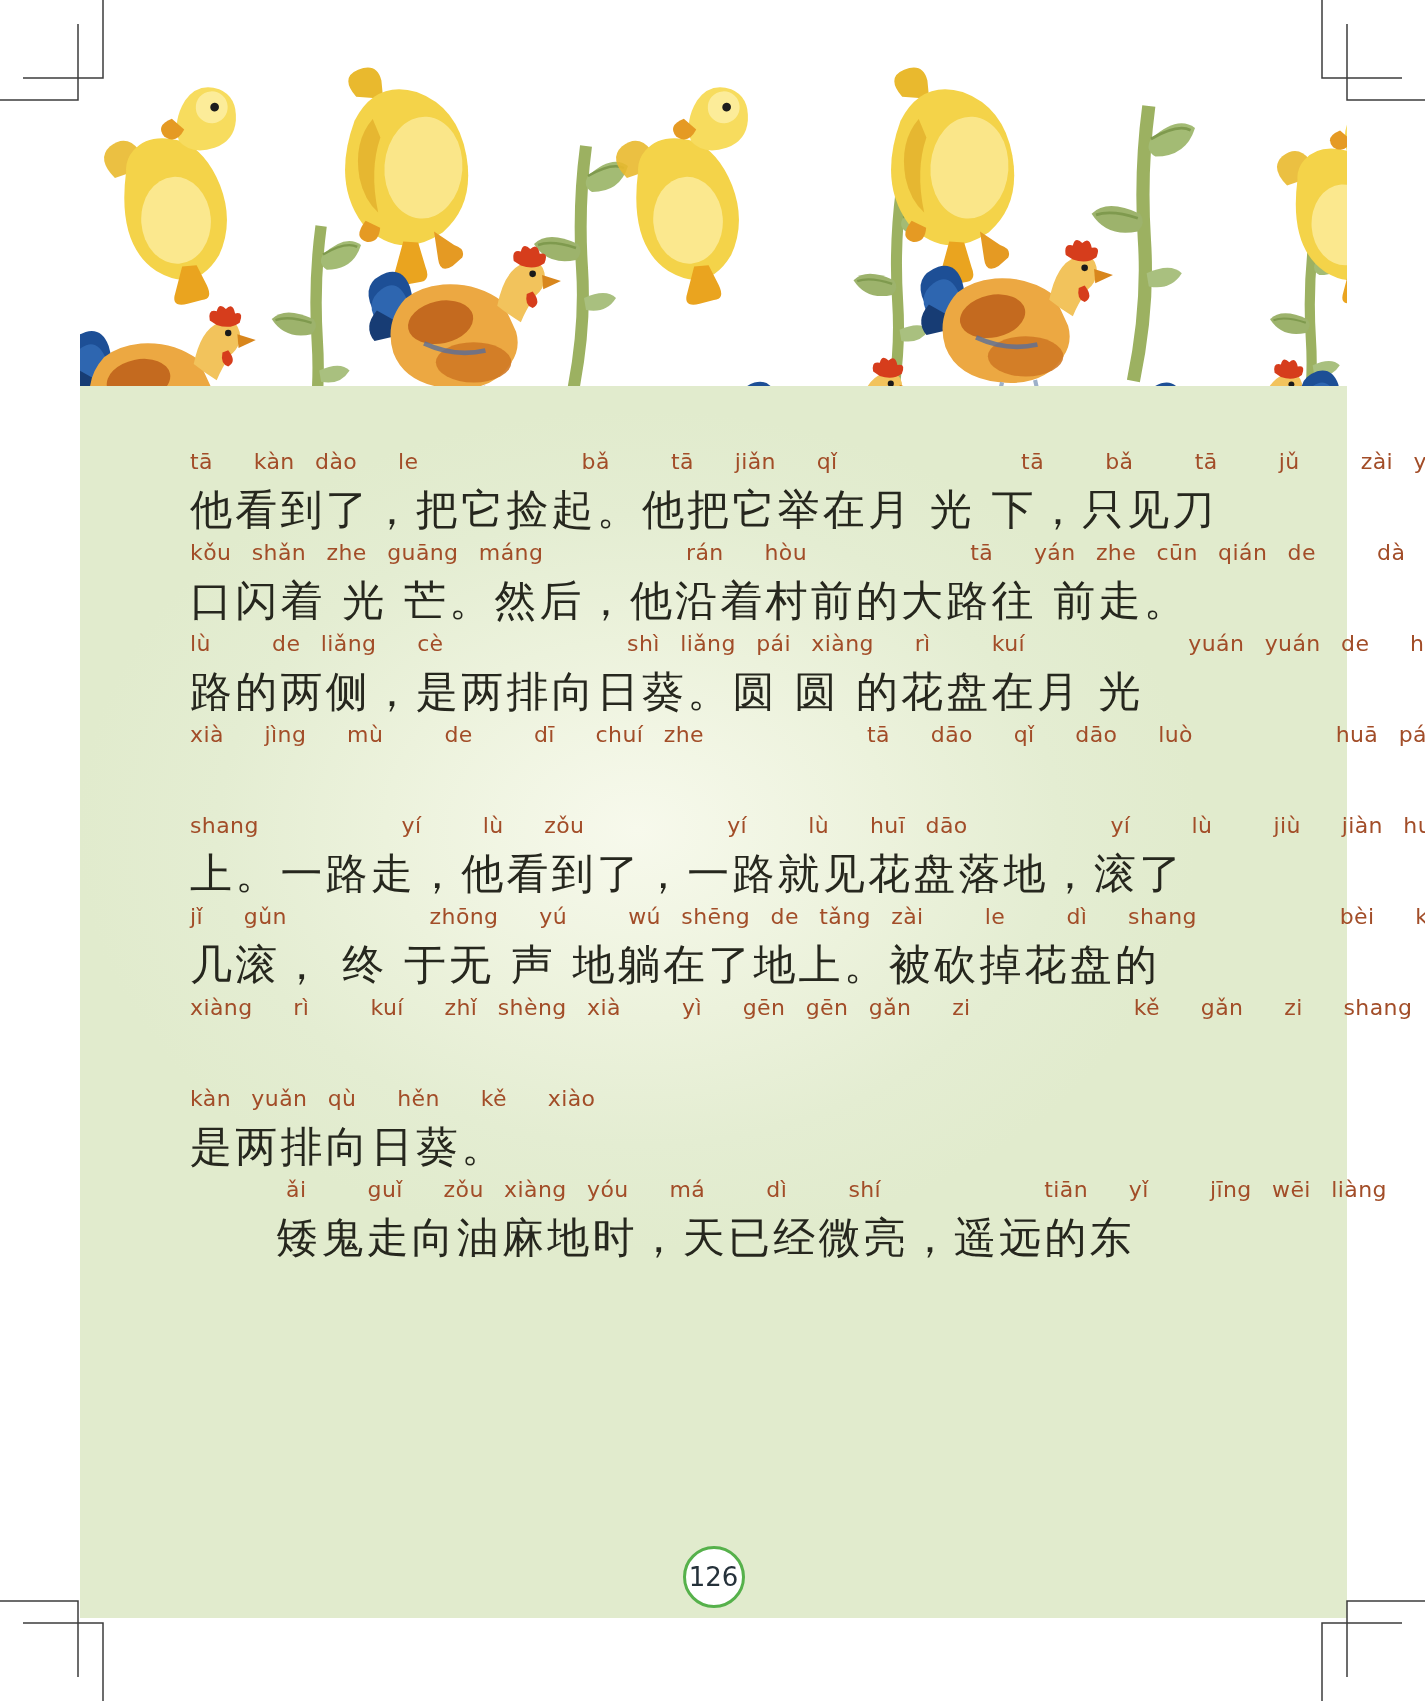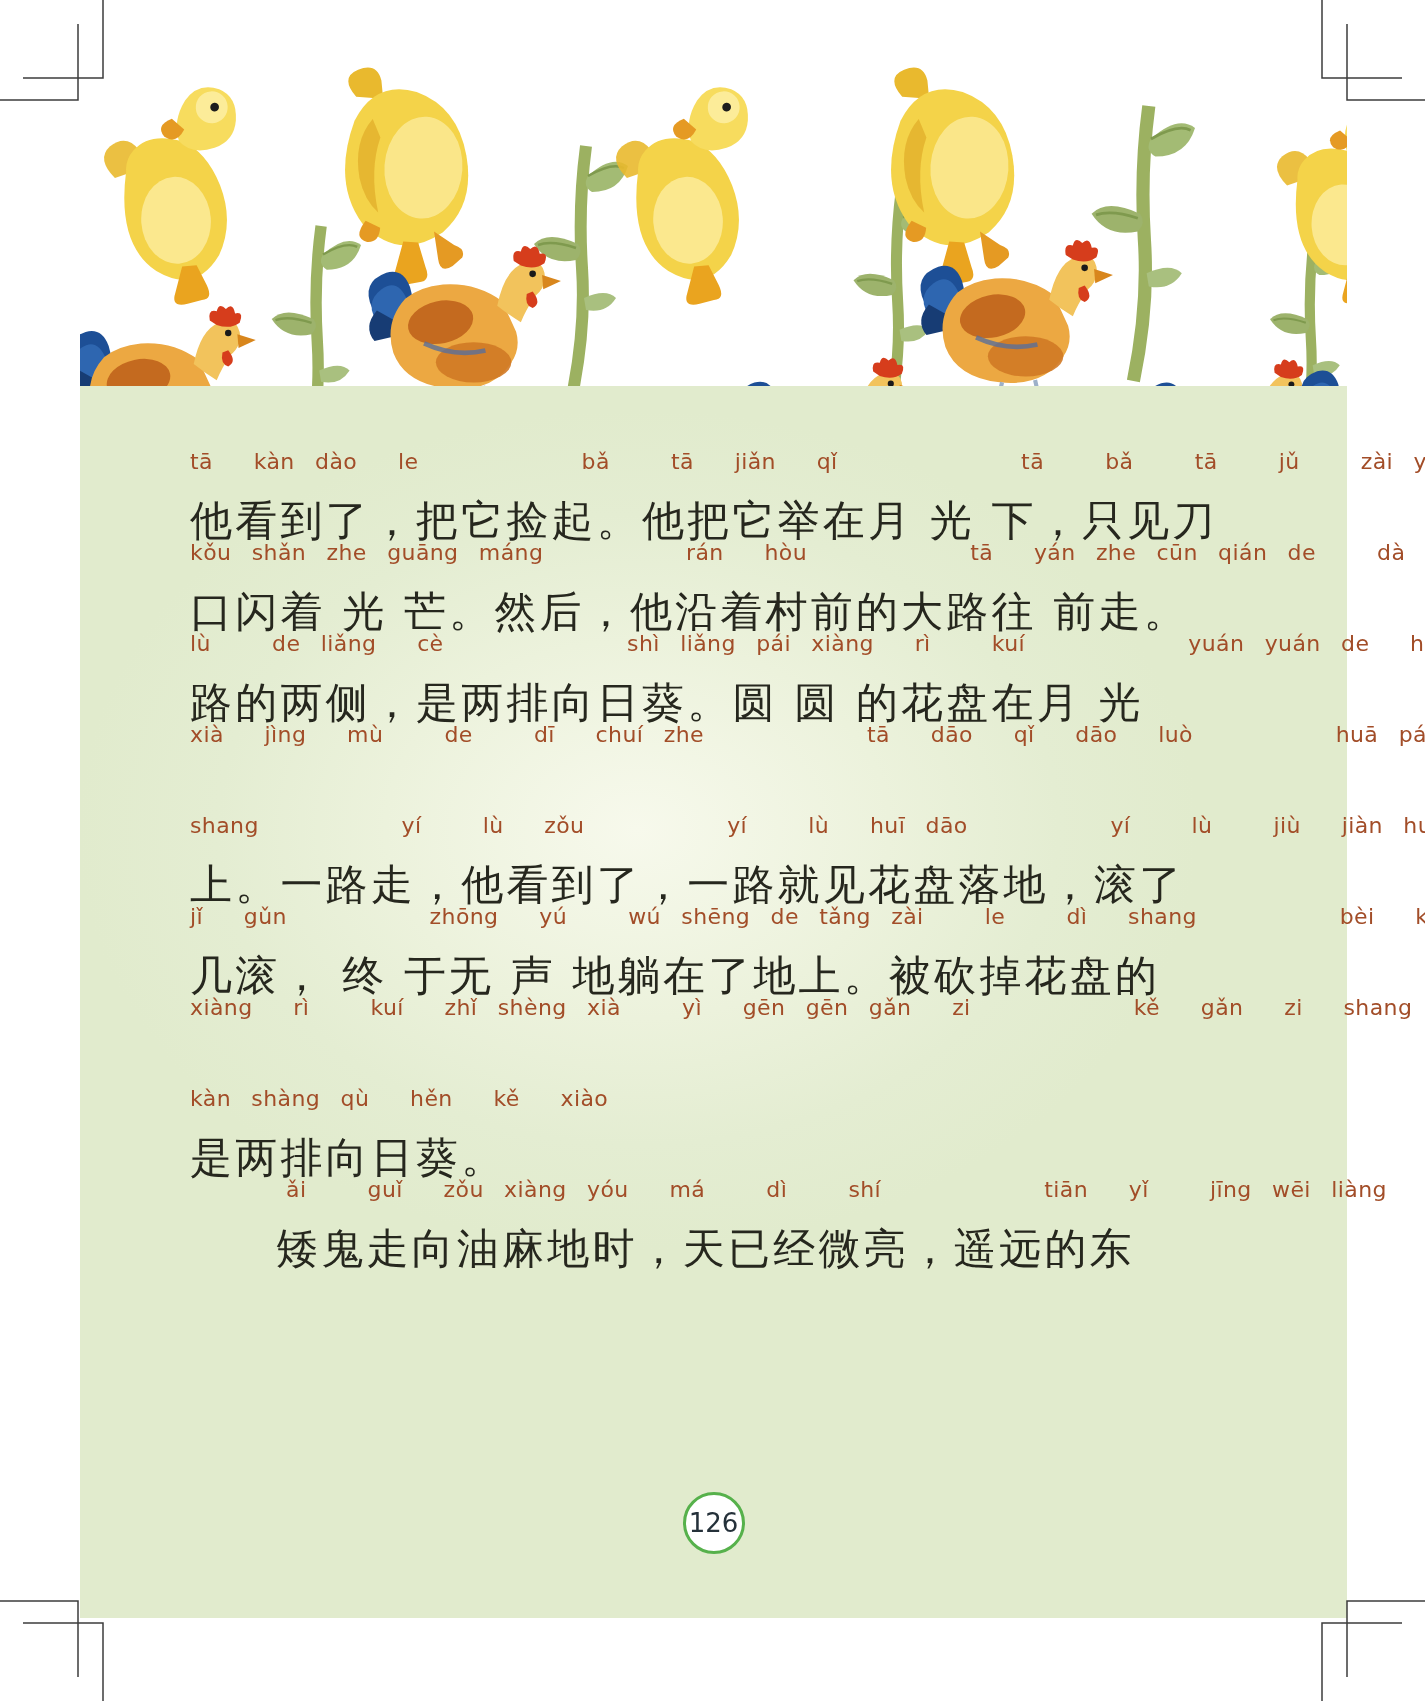--- a/index.html
+++ b/index.html
@@ -29,7 +29,7 @@
   .py{font-family:"DejaVu Sans",sans-serif;font-size:22px;line-height:27px;
       color:#a24d28;white-space:pre;word-spacing:13px;letter-spacing:0.4px;}
   .zh{font-family:"DejaVu Serif","DejaVu Sans",serif;font-size:42px;line-height:58px;
-      color:#26271e;white-space:pre;letter-spacing:3.2px;margin-top:17px;}
+      color:#26271e;white-space:pre;letter-spacing:3.2px;margin-top:6px;}
 
   
   .page-badge{position:absolute;left:50%;top:1106px;transform:translateX(-50%);

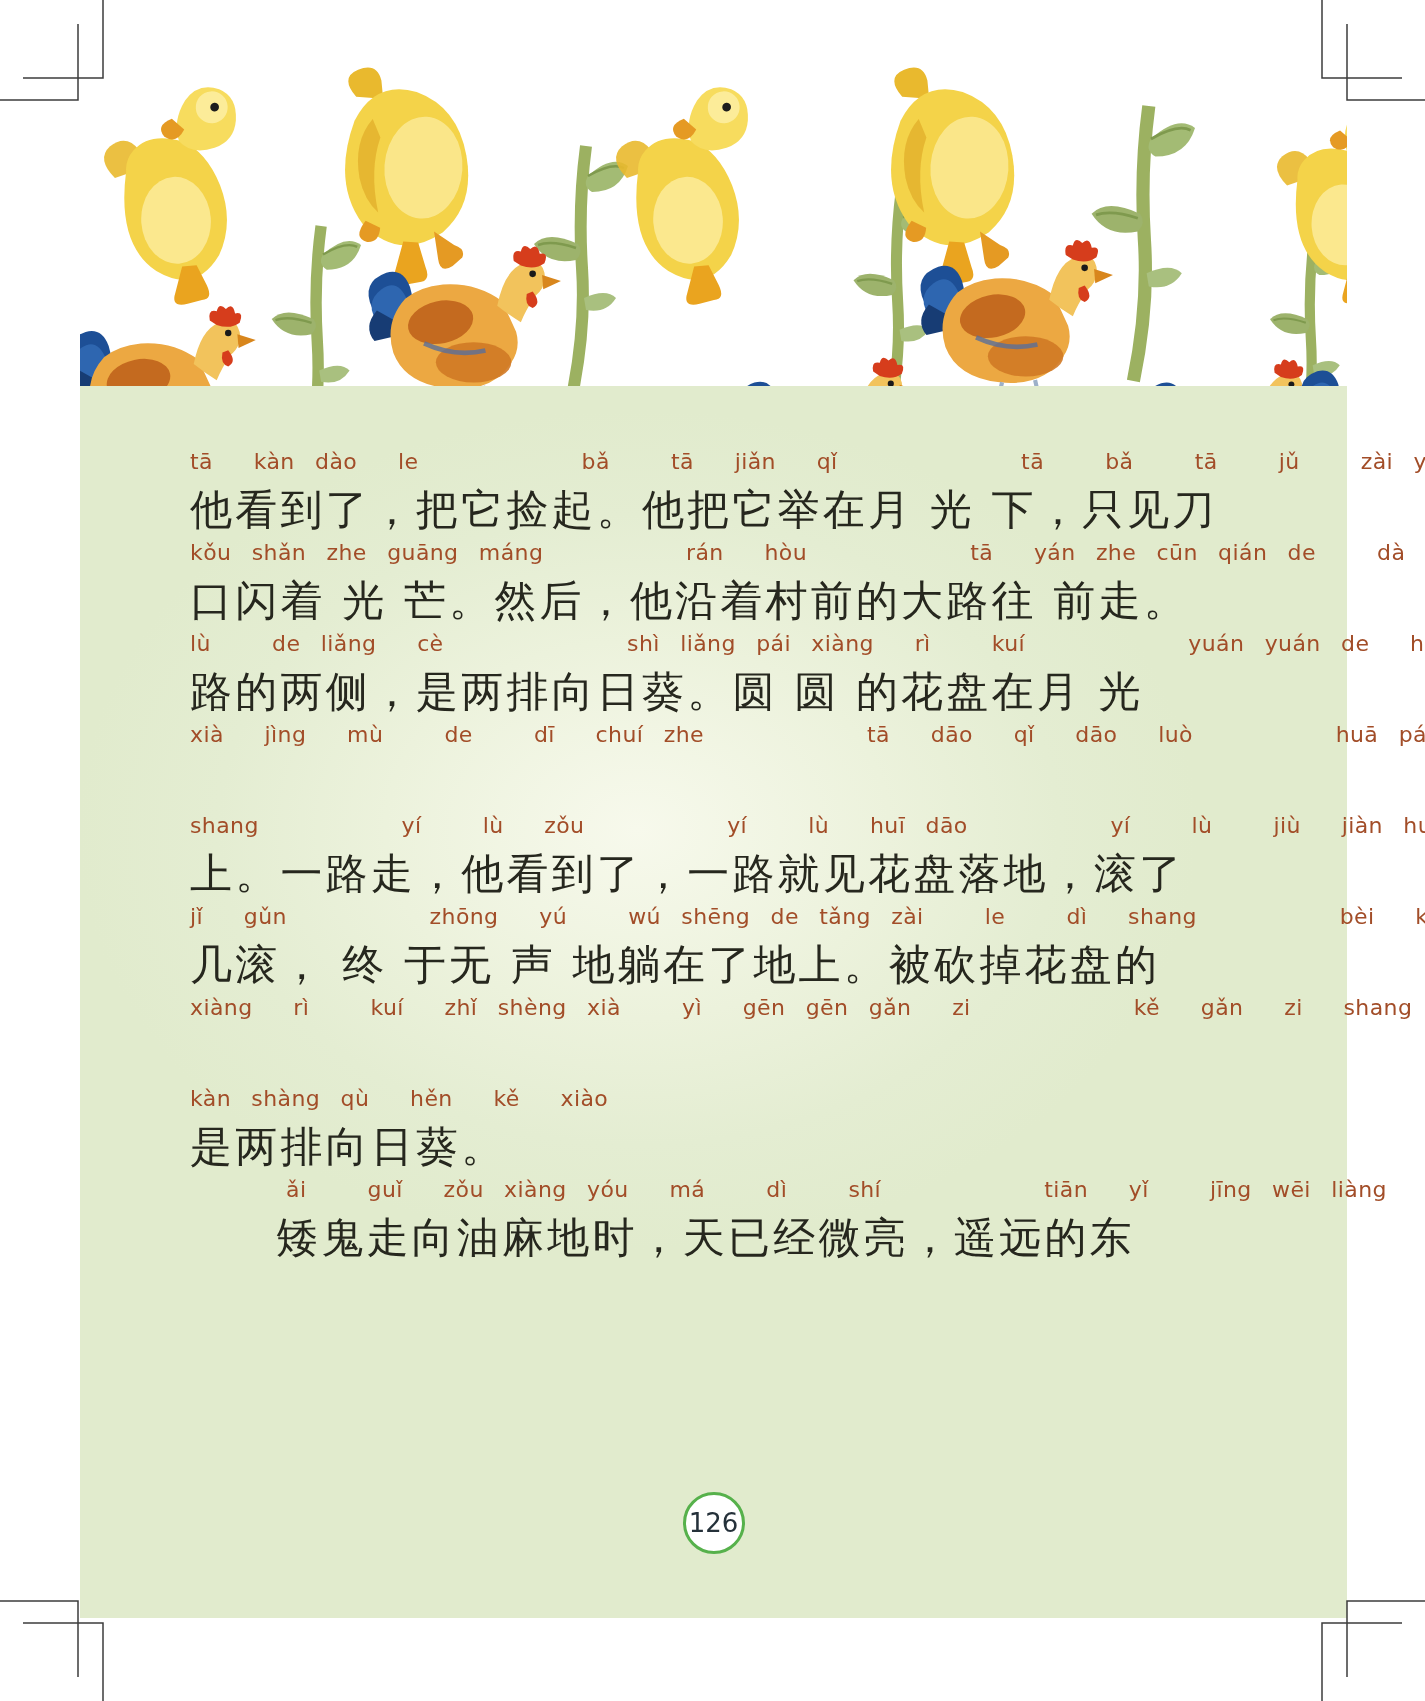--- a/index.html
+++ b/index.html
@@ -144,7 +144,7 @@
       <div class="py">xiàng  rì   kuí  zhǐ shèng xià   yì  gēn gēn gǎn  zi        kě  gǎn  zi  shang hái  yǒu  yè   zi</div>
     </div>
     <div class="line">
-      <div class="py">kàn shàng qù  hěn  kě  xiào</div>
+      <div class="py">kàn yuǎn qù  hěn  kě  xiào</div>
       <div class="zh">是两排向日葵。</div>
     </div>
     <div class="line indent">

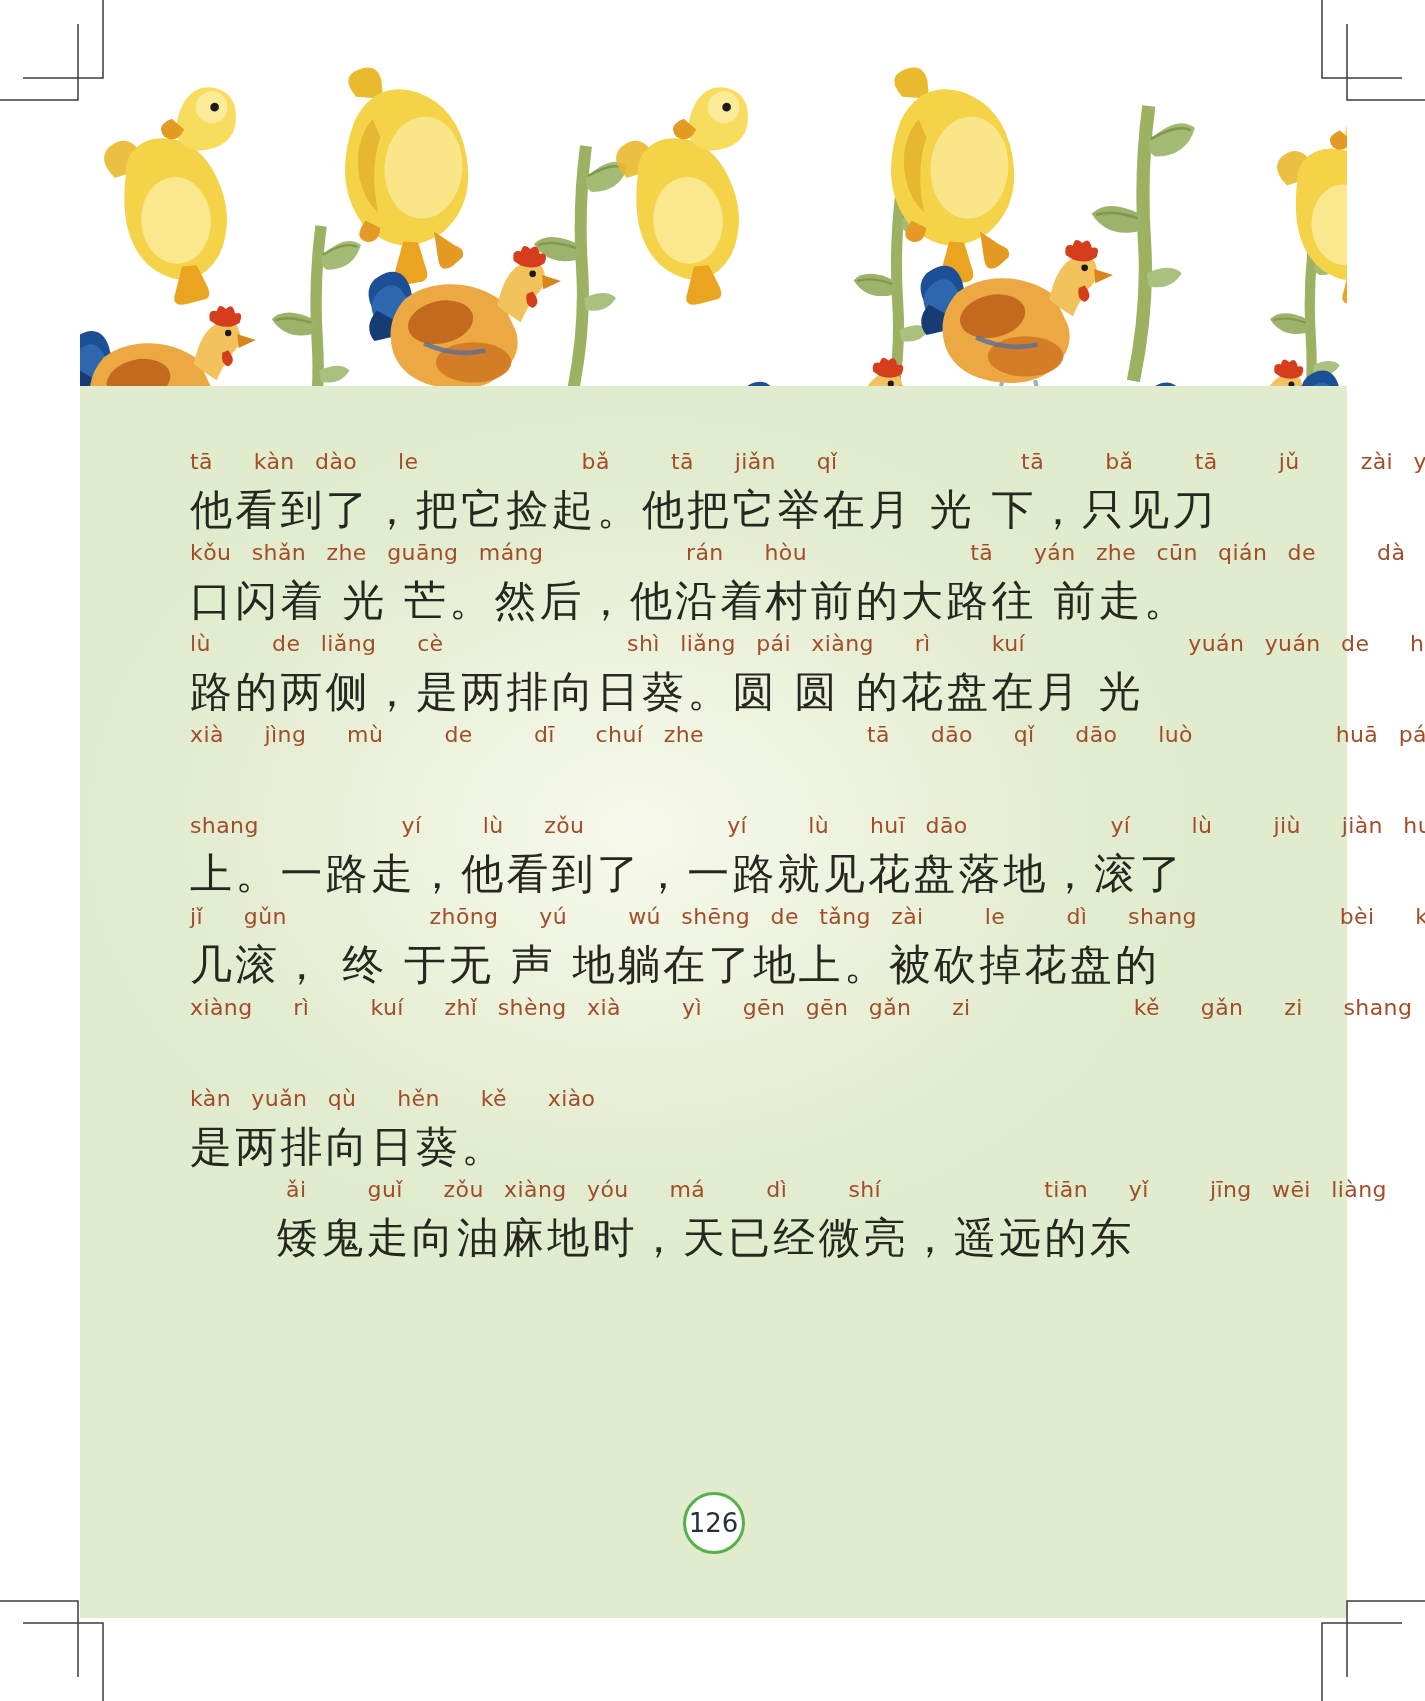--- a/index.html
+++ b/index.html
@@ -32,7 +32,7 @@
       color:#26271e;white-space:pre;letter-spacing:3.2px;margin-top:6px;}
 
   
-  .page-badge{position:absolute;left:50%;top:1106px;transform:translateX(-50%);
+  .page-badge{position:absolute;left:50%;top:1160px;transform:translateX(-50%);
       width:56px;height:56px;border-radius:50%;background:#ffffff;
       border:3.5px solid #56b14b;display:flex;align-items:center;justify-content:center;
       font-family:"DejaVu Sans",sans-serif;font-size:26px;color:#25313a;}

